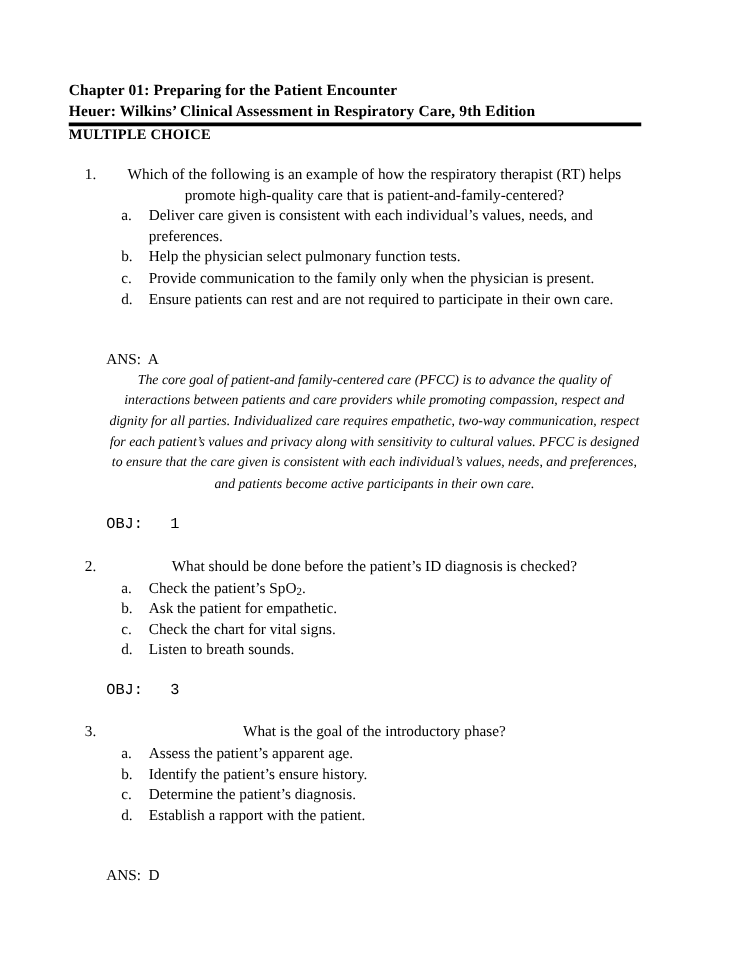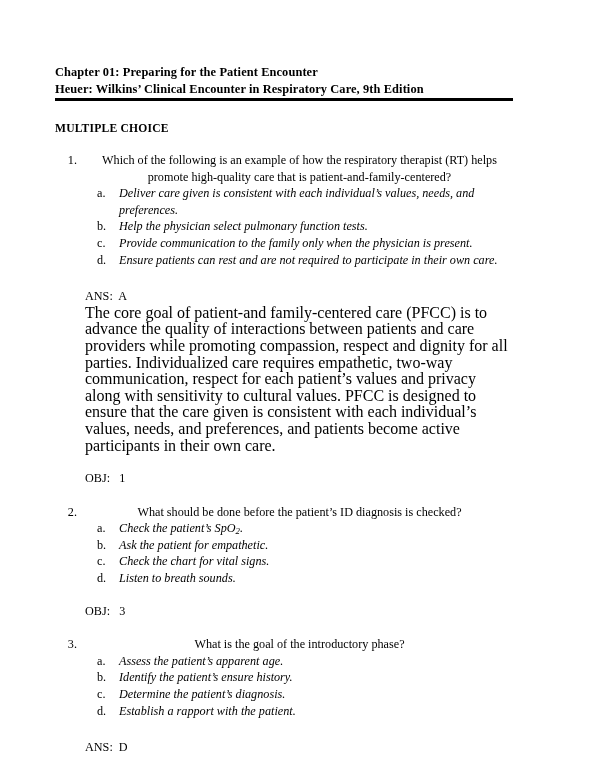--- a/index.html
+++ b/index.html
@@ -131,7 +131,7 @@
 
   <div class="doc-header">
     <div class="hdr-line">Chapter 01: Preparing for the Patient Encounter</div>
-    <div class="hdr-line">Heuer: Wilkins’ Clinical Encounter in Respiratory Care, 9th Edition</div>
+    <div class="hdr-line">Heuer: Wilkins’ Clinical Assessment in Respiratory Care, 9th Edition</div>
   </div>
   <div class="header-rule"></div>
 

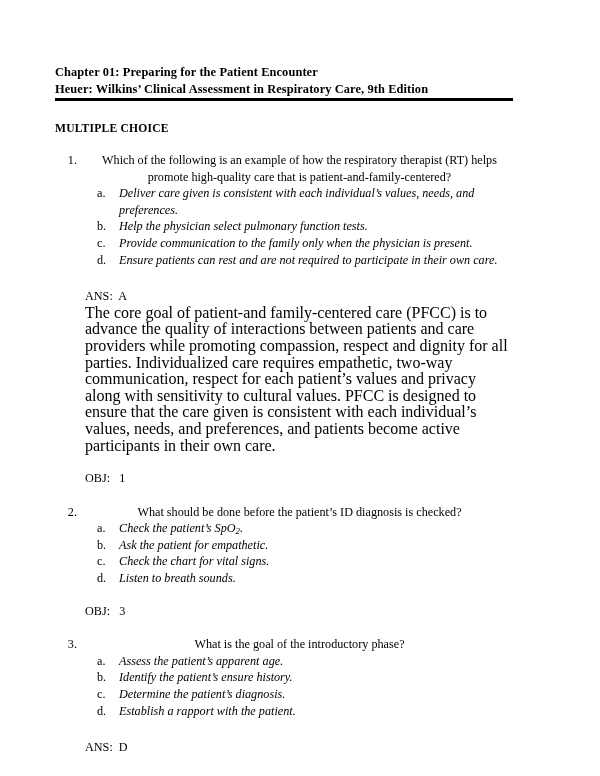--- a/index.html
+++ b/index.html
@@ -43,7 +43,6 @@
 
   
   .section-title {
-    margin-top: 21px;
     font-weight: bold;
     font-size: 11.6px;
     letter-spacing: 0.2px;

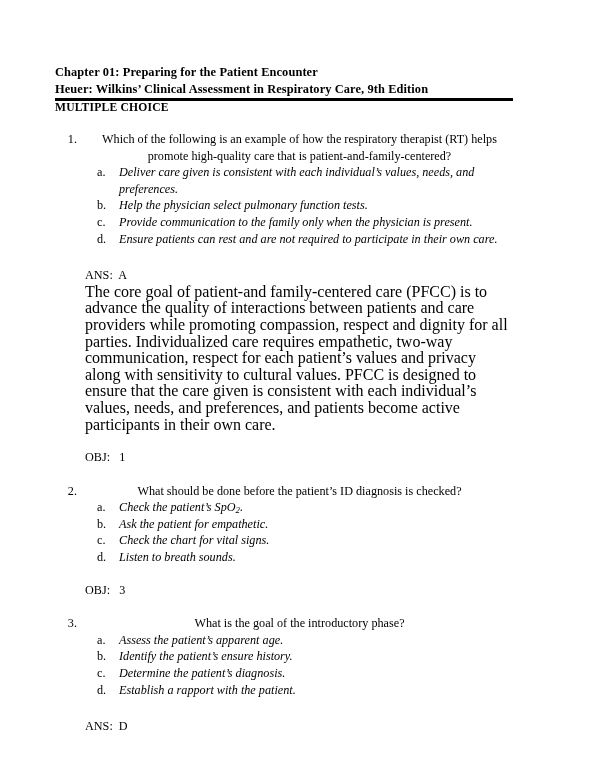--- a/index.html
+++ b/index.html
@@ -91,7 +91,6 @@
     font-size: 12.2px;
     line-height: 16.6px;
     padding-right: 6px;
-    font-style: italic;
   }
 
   

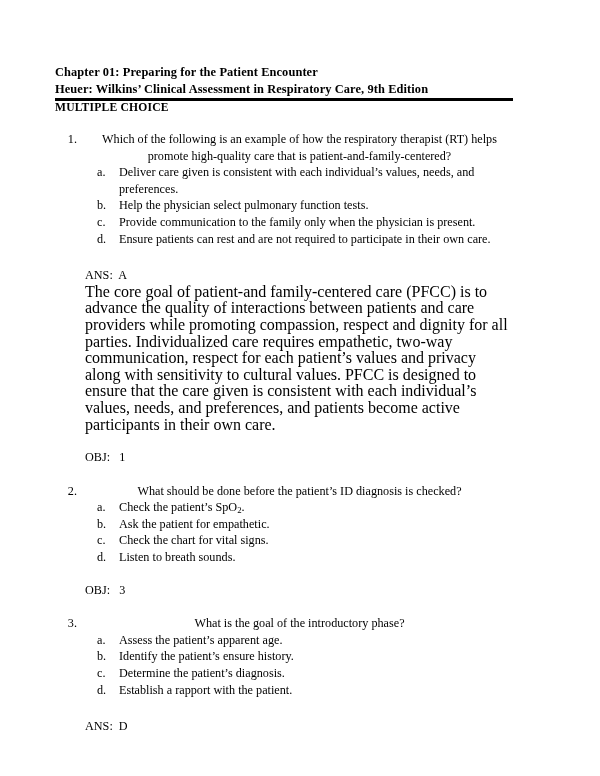--- a/index.html
+++ b/index.html
@@ -95,7 +95,7 @@
 
   
   .answer-group {
-    margin-top: 20px;
+    margin-top: 32px;
     padding-left: 30px;
   }
   .ans-line {

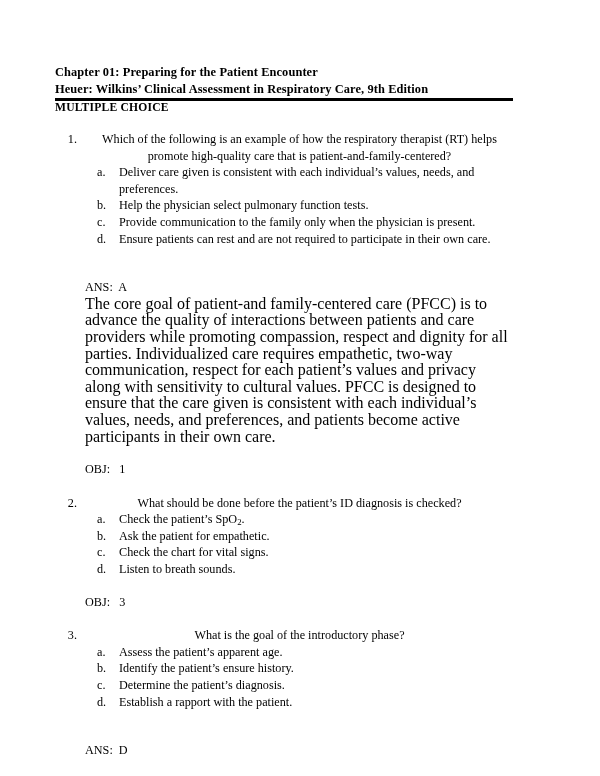--- a/index.html
+++ b/index.html
@@ -104,9 +104,10 @@
     white-space: pre;
   }
   .rationale {
-    font-size: 16px;
-    line-height: 16.6px;
-    text-align: left;
+    font-size: 11px;
+    line-height: 16.6px;
+    text-align: center;
+    font-style: italic;
   }
   .obj-line {
     margin-top: 16px;

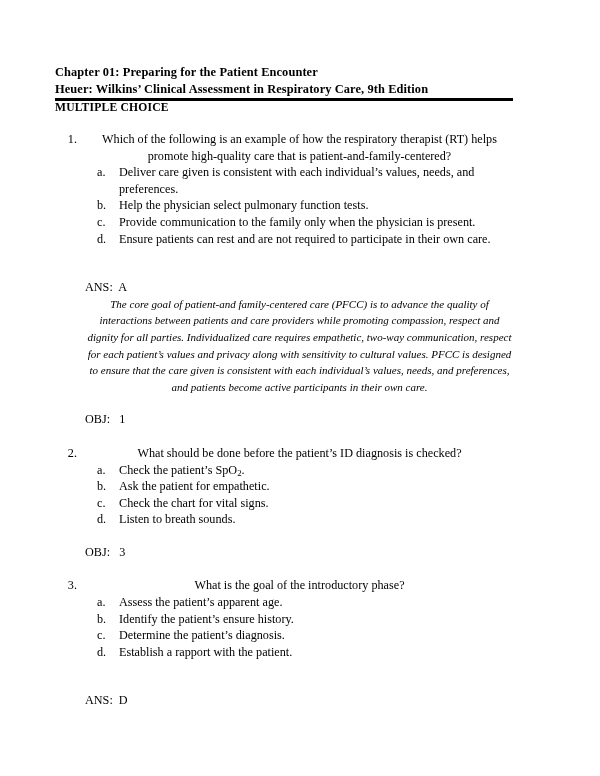--- a/index.html
+++ b/index.html
@@ -115,6 +115,7 @@
     font-size: 12.2px;
     line-height: 16.6px;
     white-space: pre;
+    font-family: Liberation Mono, monospace;
   }
 
   sub {

